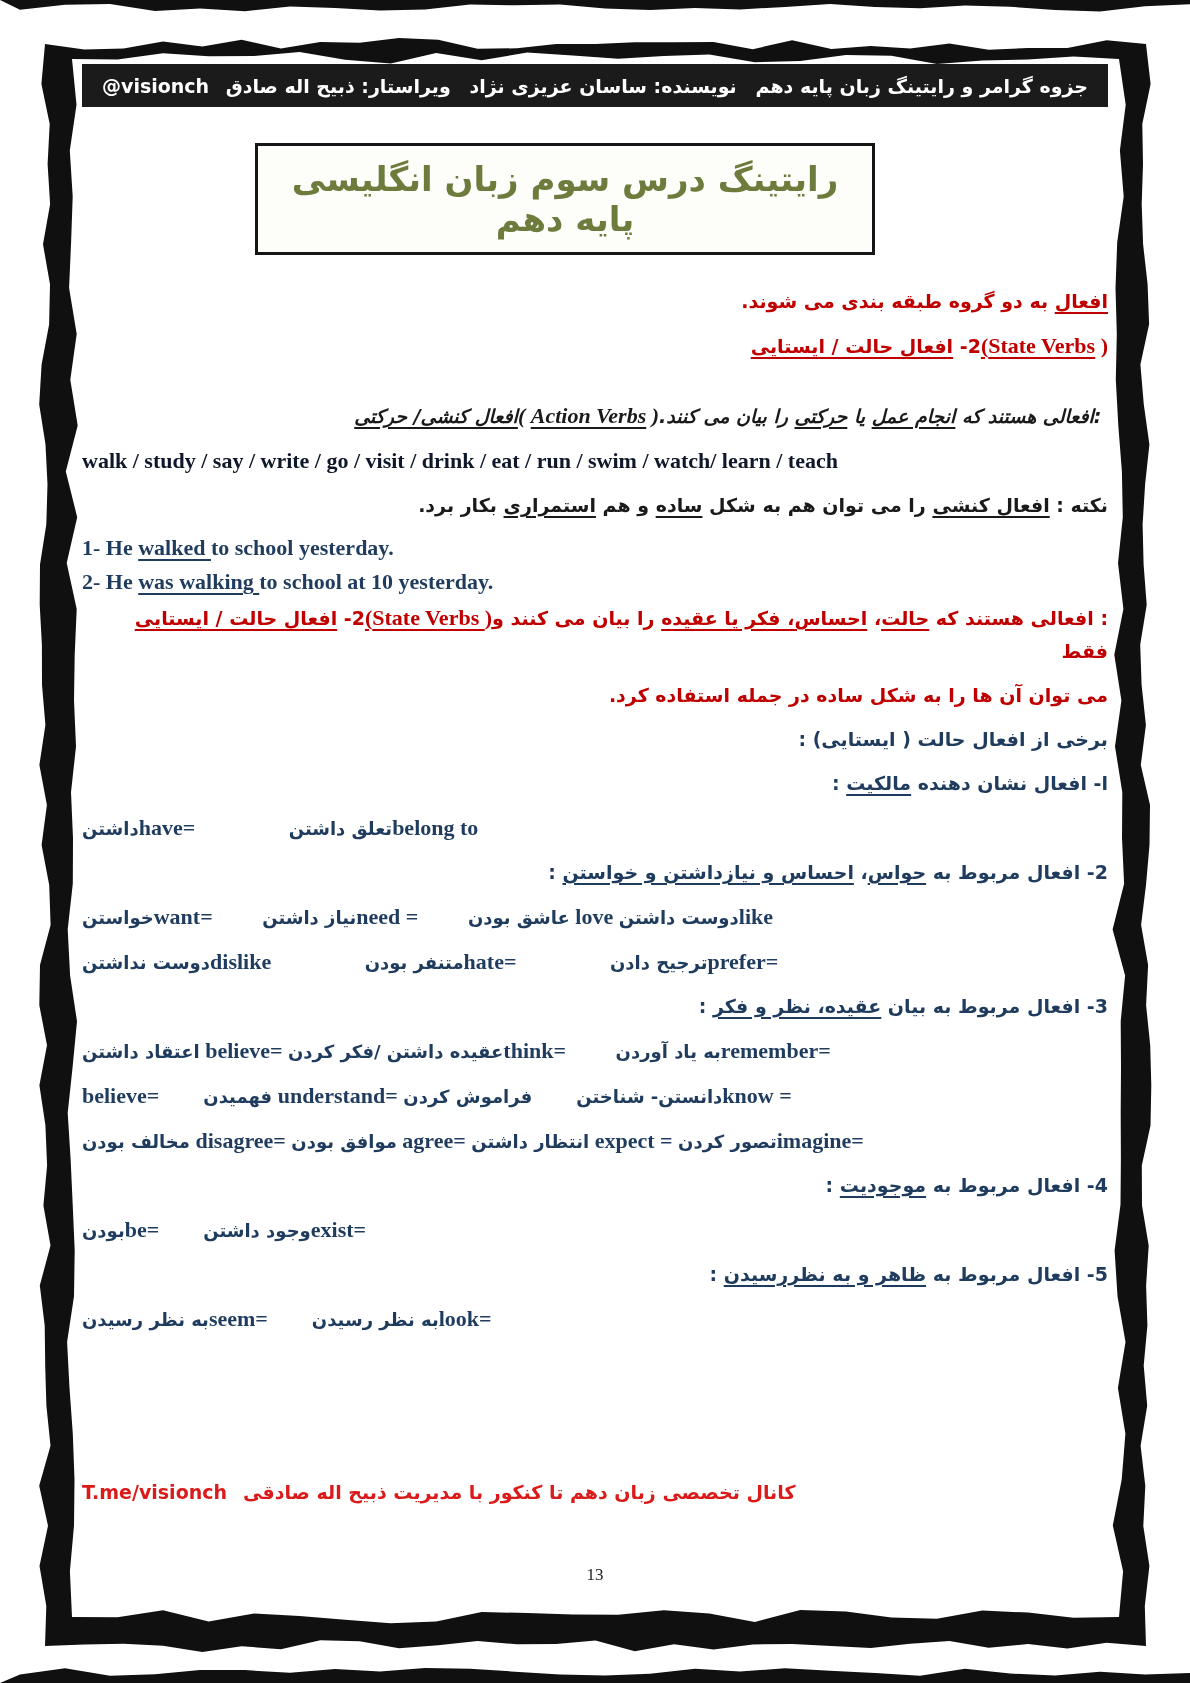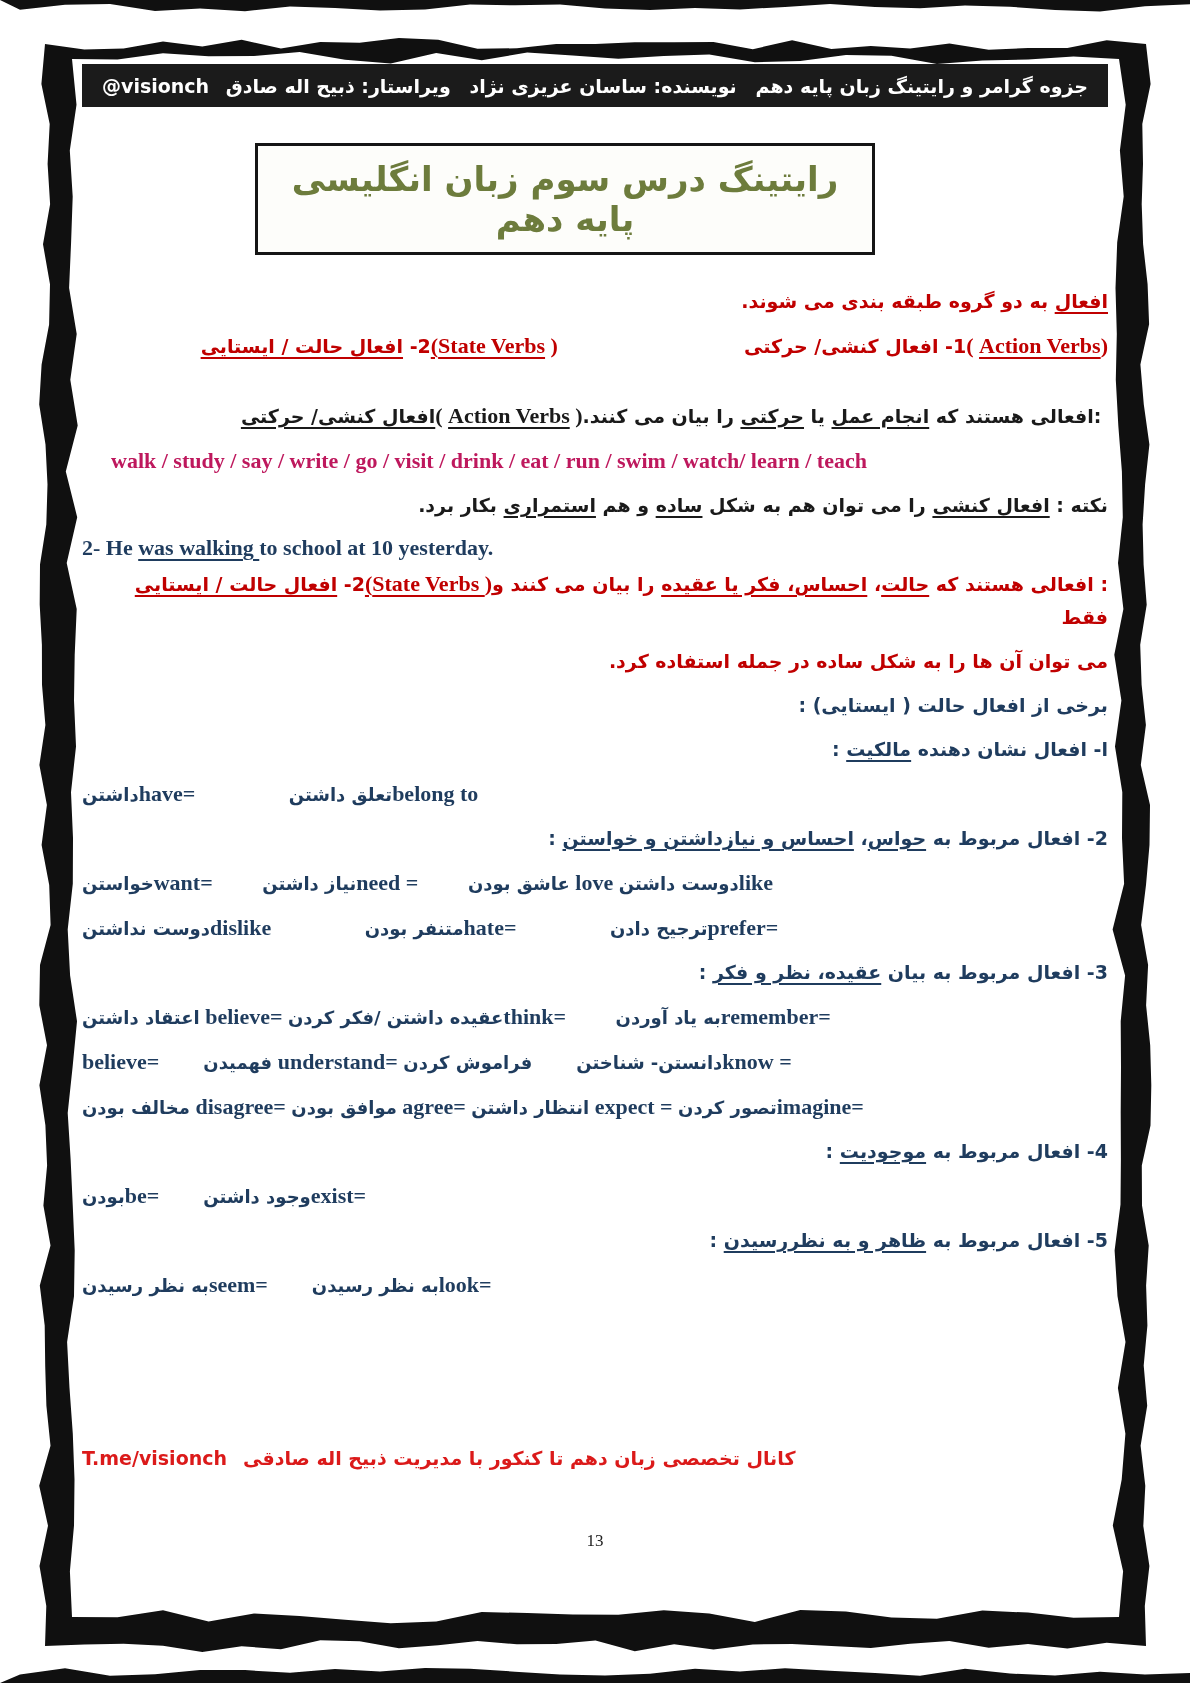--- a/index.html
+++ b/index.html
@@ -72,7 +72,6 @@
     <div class="lines">
         <div class="line red rtl"><span class="fa u">افعال</span><span class="fa"> به دو گروه طبقه بندی می شوند.</span></div>
         <div class="line red rtl two">
-          <div><span class="fa">1-  افعال کنشی/ حرکتی </span><span class="en">( </span><span class="en u">Action Verbs</span><span class="en">)</span></div>
           <div><span class="fa">2- </span><span class="fa u">افعال حالت / ایستایی</span><span class="fa">   </span><span class="en u">(</span><span class="en u">State Verbs</span><span class="en">  )</span></div>
         </div>
         <div class="line black rtl gap-top"><span class="fa u">افعال کنشی/ حرکتی</span><span class="fa"> </span><span class="en">( </span><span class="en u">Action Verbs</span><span class="en"> )</span><span class="fa"> :افعالی هستند  که </span><span class="fa u">انجام عمل</span><span class="fa"> یا </span><span class="fa u">حرکتی</span><span class="fa"> را بیان می کنند.</span></div>

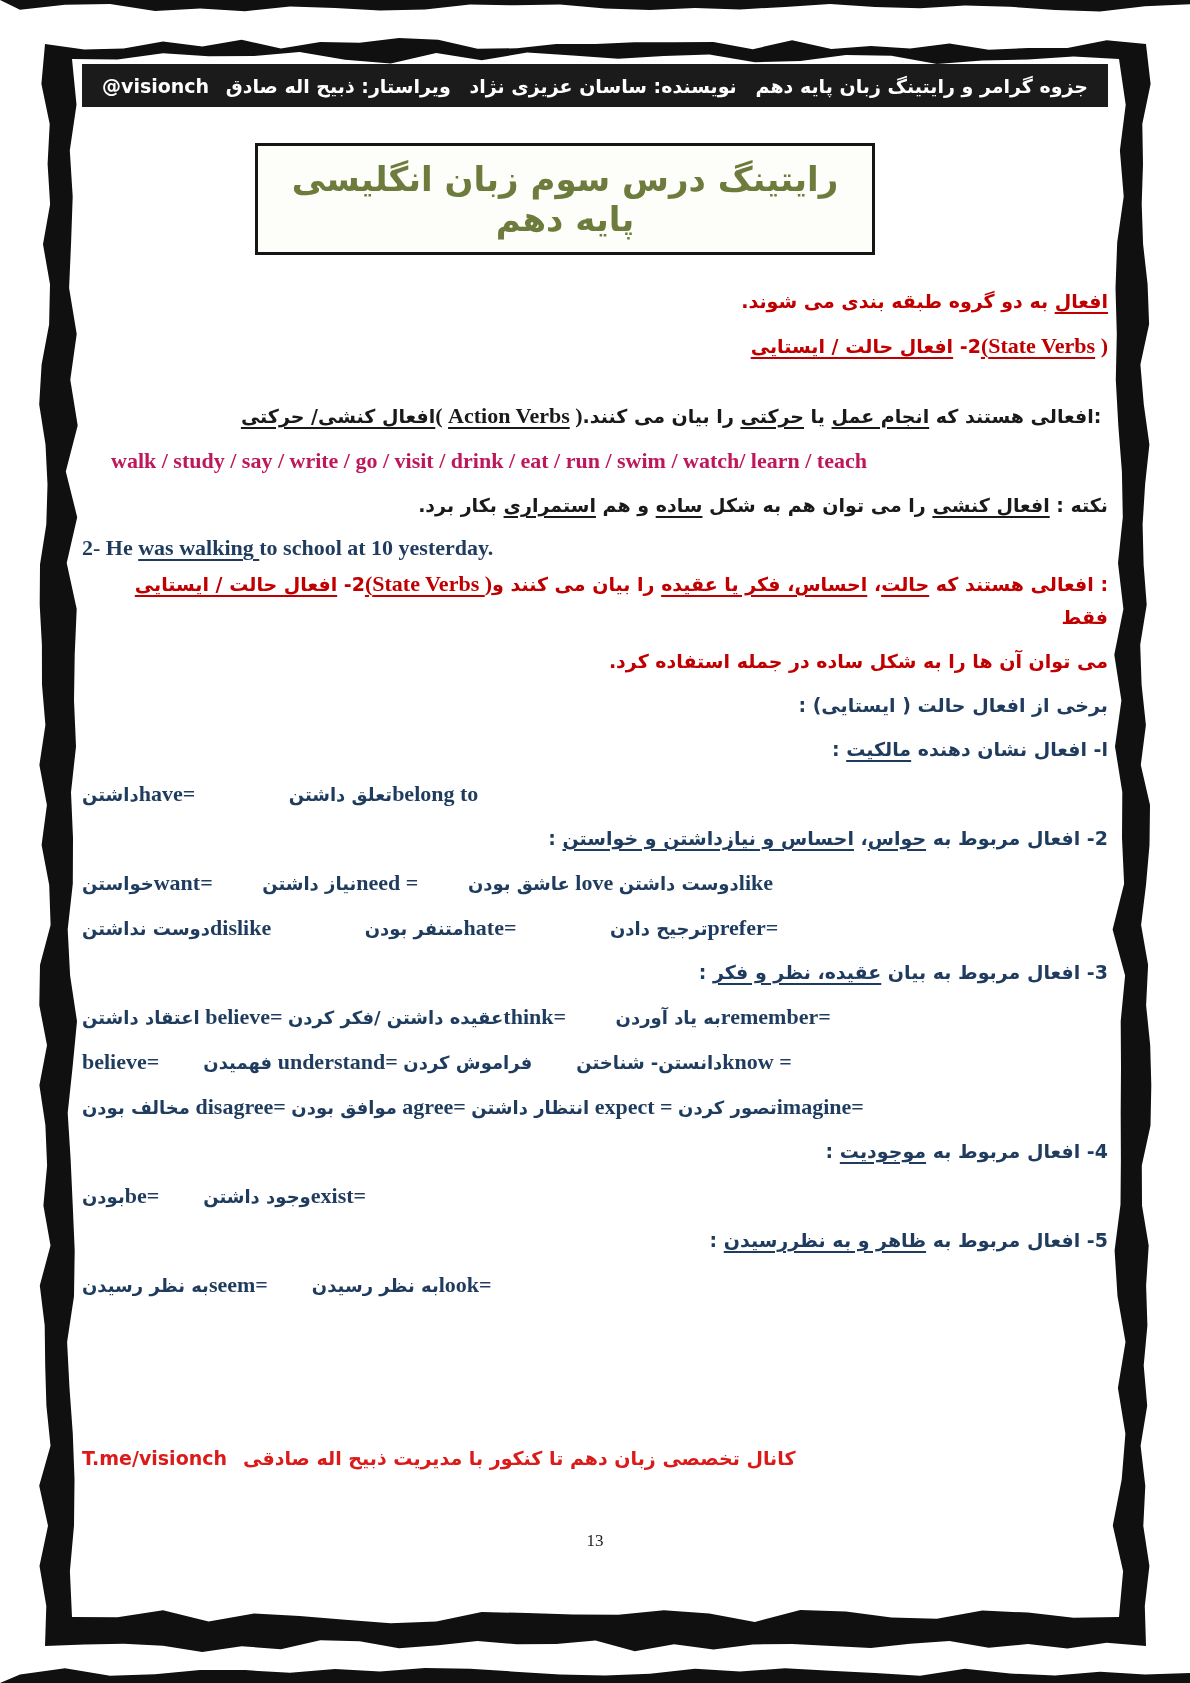--- a/index.html
+++ b/index.html
@@ -35,7 +35,7 @@
   .line .fa{direction:rtl;unicode-bidi:embed;}
   .u{text-decoration:underline;text-underline-offset:4px;text-decoration-thickness:1.6px;}
   .gap{display:inline-block;width:44px;}
-  .gap-top{margin-top:36px;}
+  .gap-top{margin-top:36px;font-style:italic;}
   .two{display:flex;justify-content:space-between;padding-left:112px;}
 
   

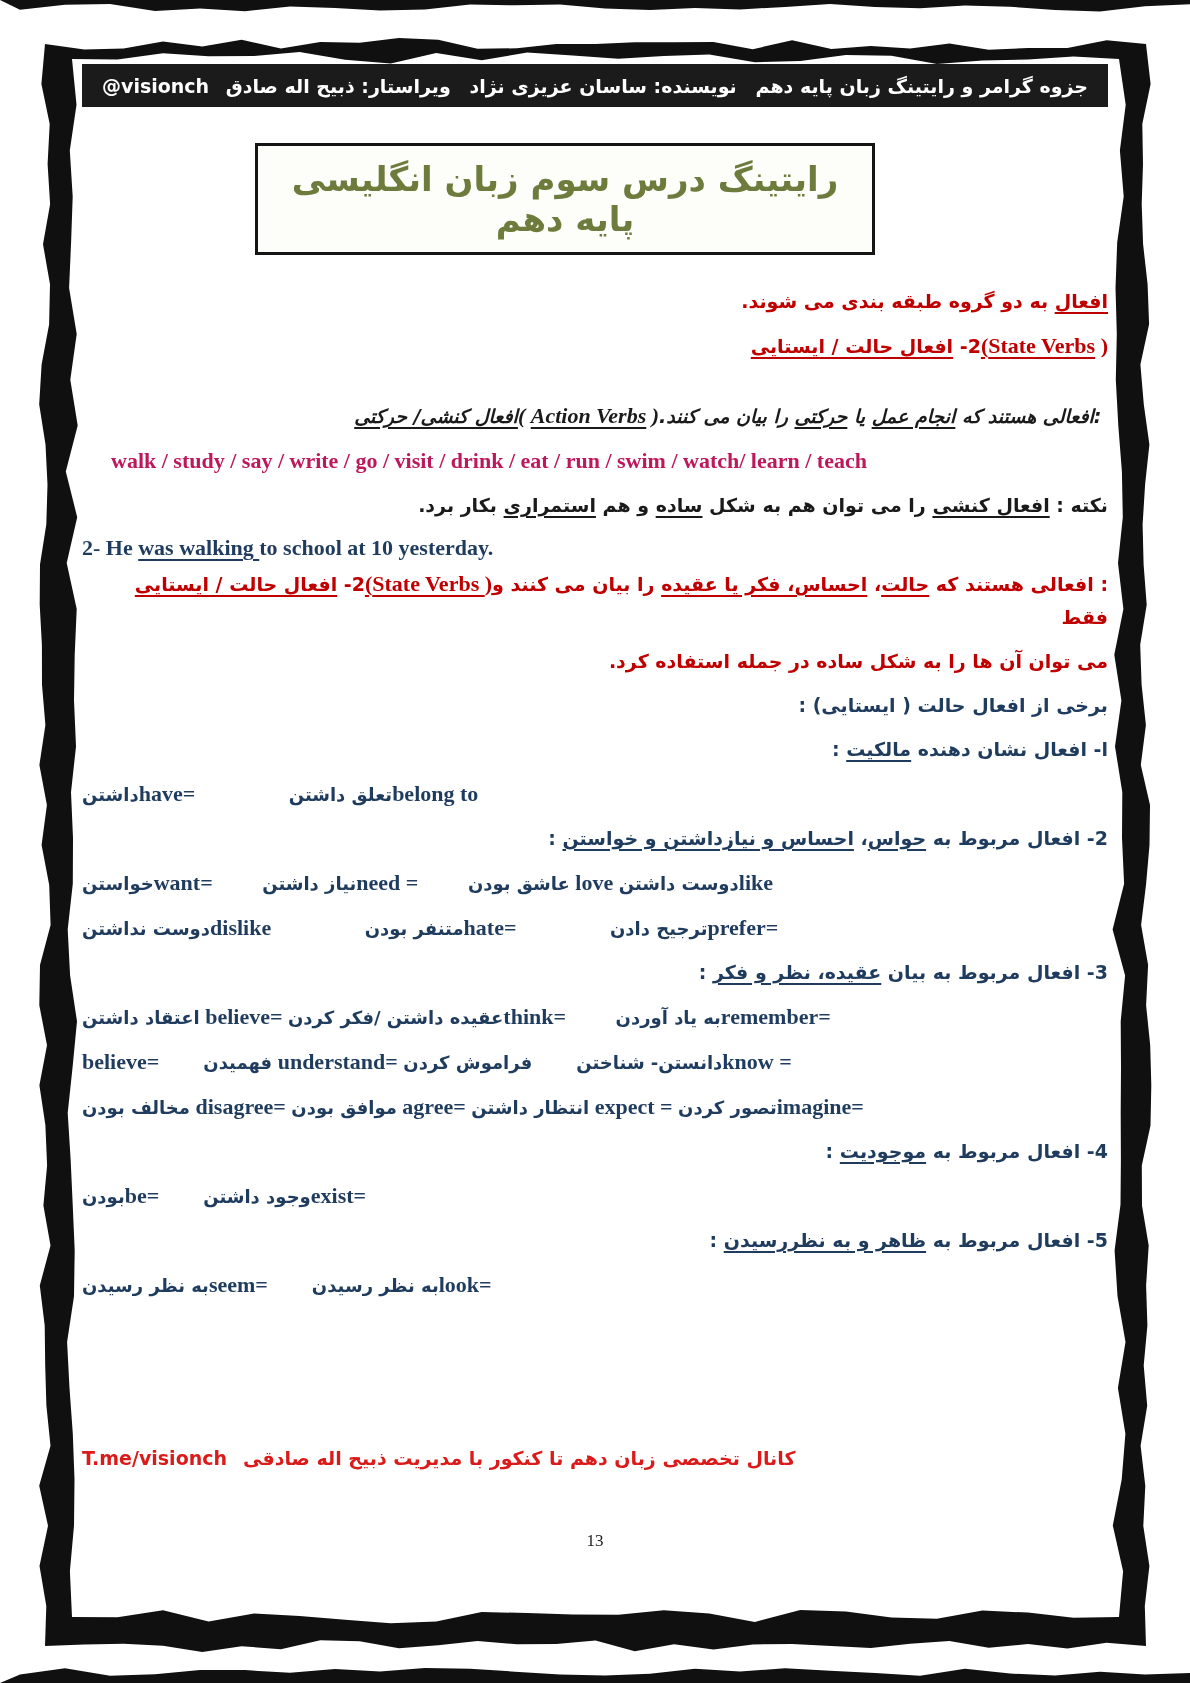--- a/index.html
+++ b/index.html
@@ -26,7 +26,7 @@
   .red{color:#c00000;}
   .black{color:#1a1a1a;}
   .navy{color:#1f3c5e;}
-  .blue{color:#be185d;margin-left:29px;}
+  .blue{color:#0f172a;}
   .eng{color:#1f3c5e;line-height:30px;margin-bottom:4px;}
   .mix{color:#1f3c5e;}
   .mix .fa{font-size:18px;}

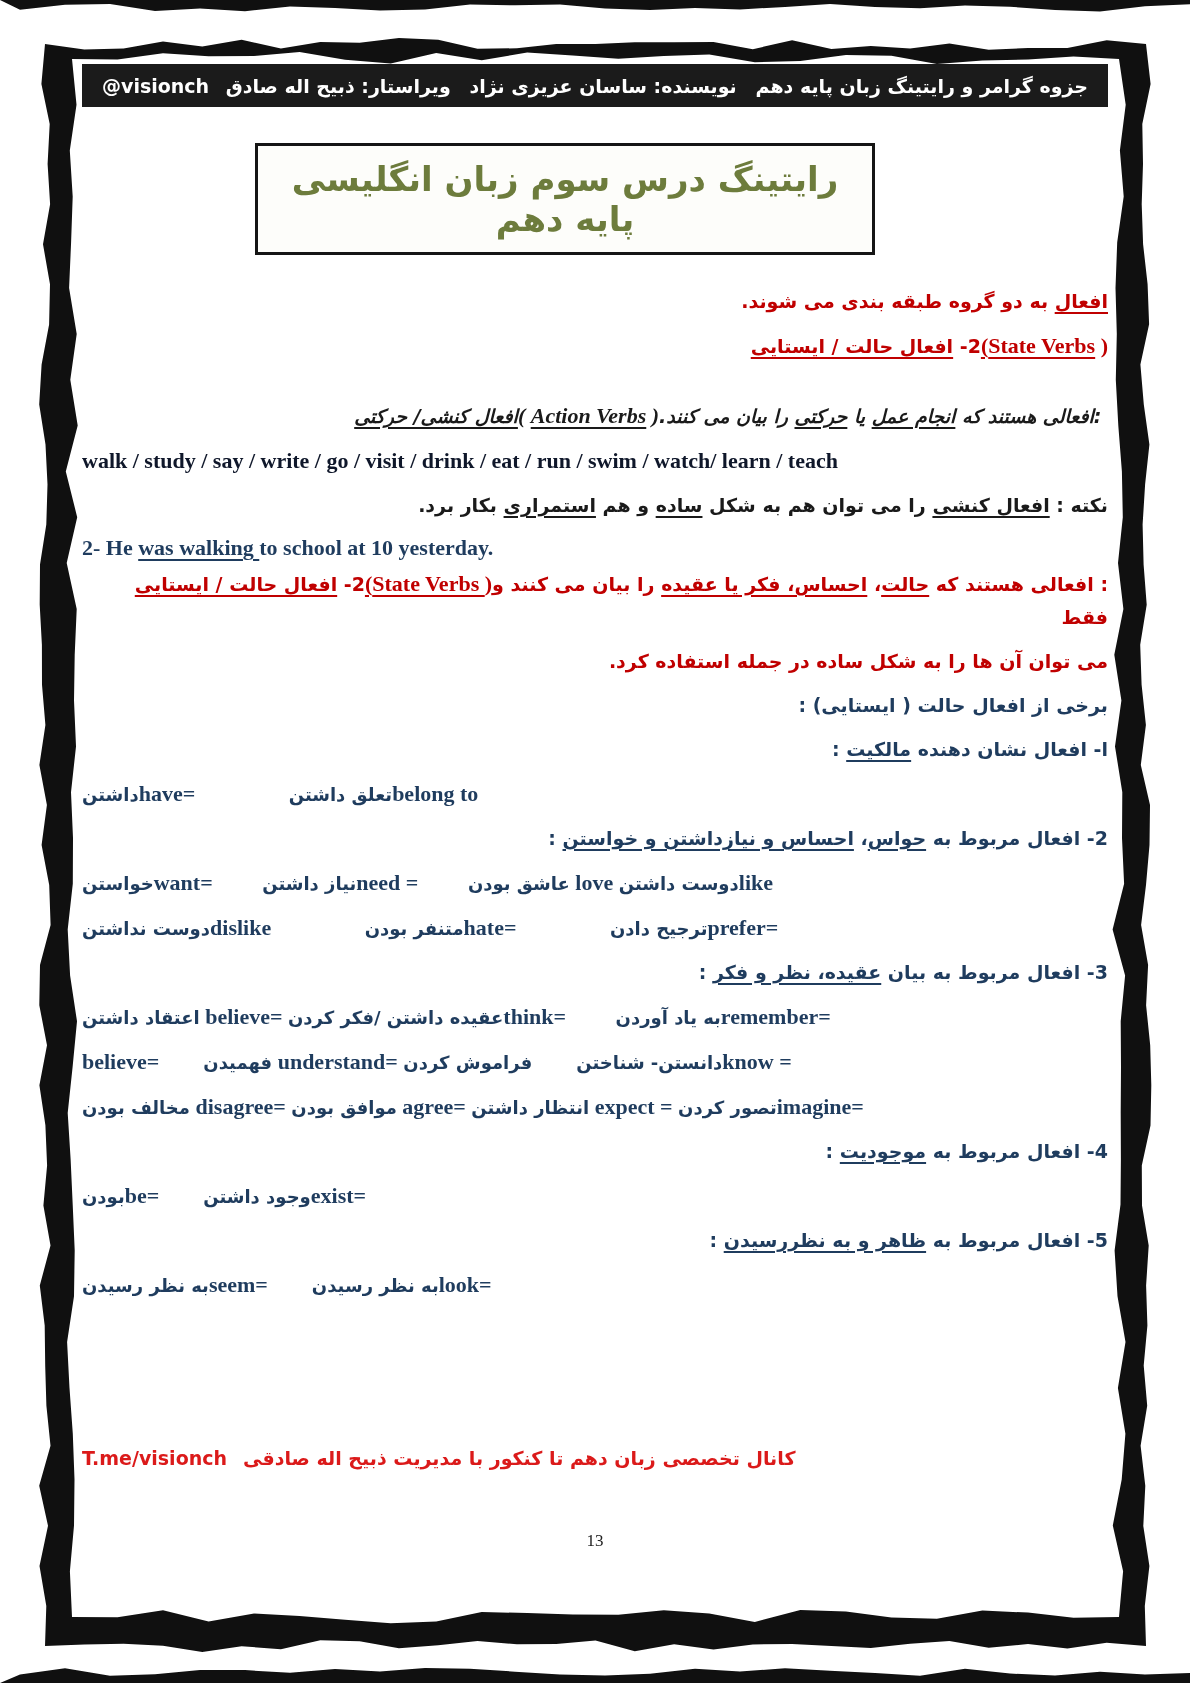--- a/index.html
+++ b/index.html
@@ -77,6 +77,7 @@
         <div class="line black rtl gap-top"><span class="fa u">افعال کنشی/ حرکتی</span><span class="fa"> </span><span class="en">( </span><span class="en u">Action Verbs</span><span class="en"> )</span><span class="fa"> :افعالی هستند  که </span><span class="fa u">انجام عمل</span><span class="fa"> یا </span><span class="fa u">حرکتی</span><span class="fa"> را بیان می کنند.</span></div>
         <div class="line blue ltr"><span class="en">walk / study / say / write / go / visit / drink / eat / run / swim / watch/ learn / teach</span></div>
         <div class="line black rtl"><span class="fa">نکته : </span><span class="fa u">افعال کنشی</span><span class="fa"> را می توان هم به شکل </span><span class="fa u">ساده</span><span class="fa"> و هم  </span><span class="fa u">استمراری</span><span class="fa"> بکار برد.</span></div>
+        <div class="line eng ltr"><span class="en">1- He </span><span class="en u">walked </span><span class="en">to school yesterday.</span></div>
         <div class="line eng ltr"><span class="en">2- He </span><span class="en u">was walking </span><span class="en">to school at 10 yesterday.</span></div>
         <div class="line red rtl"><span class="fa">2- </span><span class="fa u">افعال حالت / ایستایی</span><span class="fa">   </span><span class="en u">(</span><span class="en u">State Verbs </span><span class="en">)</span><span class="fa">: افعالی هستند  که </span><span class="fa u">حالت</span><span class="fa">، </span><span class="fa u">احساس، فکر یا عقیده</span><span class="fa">  را بیان می کنند و فقط</span></div>
         <div class="line red rtl"><span class="fa">می توان آن ها را به شکل ساده در جمله استفاده کرد.</span></div>

